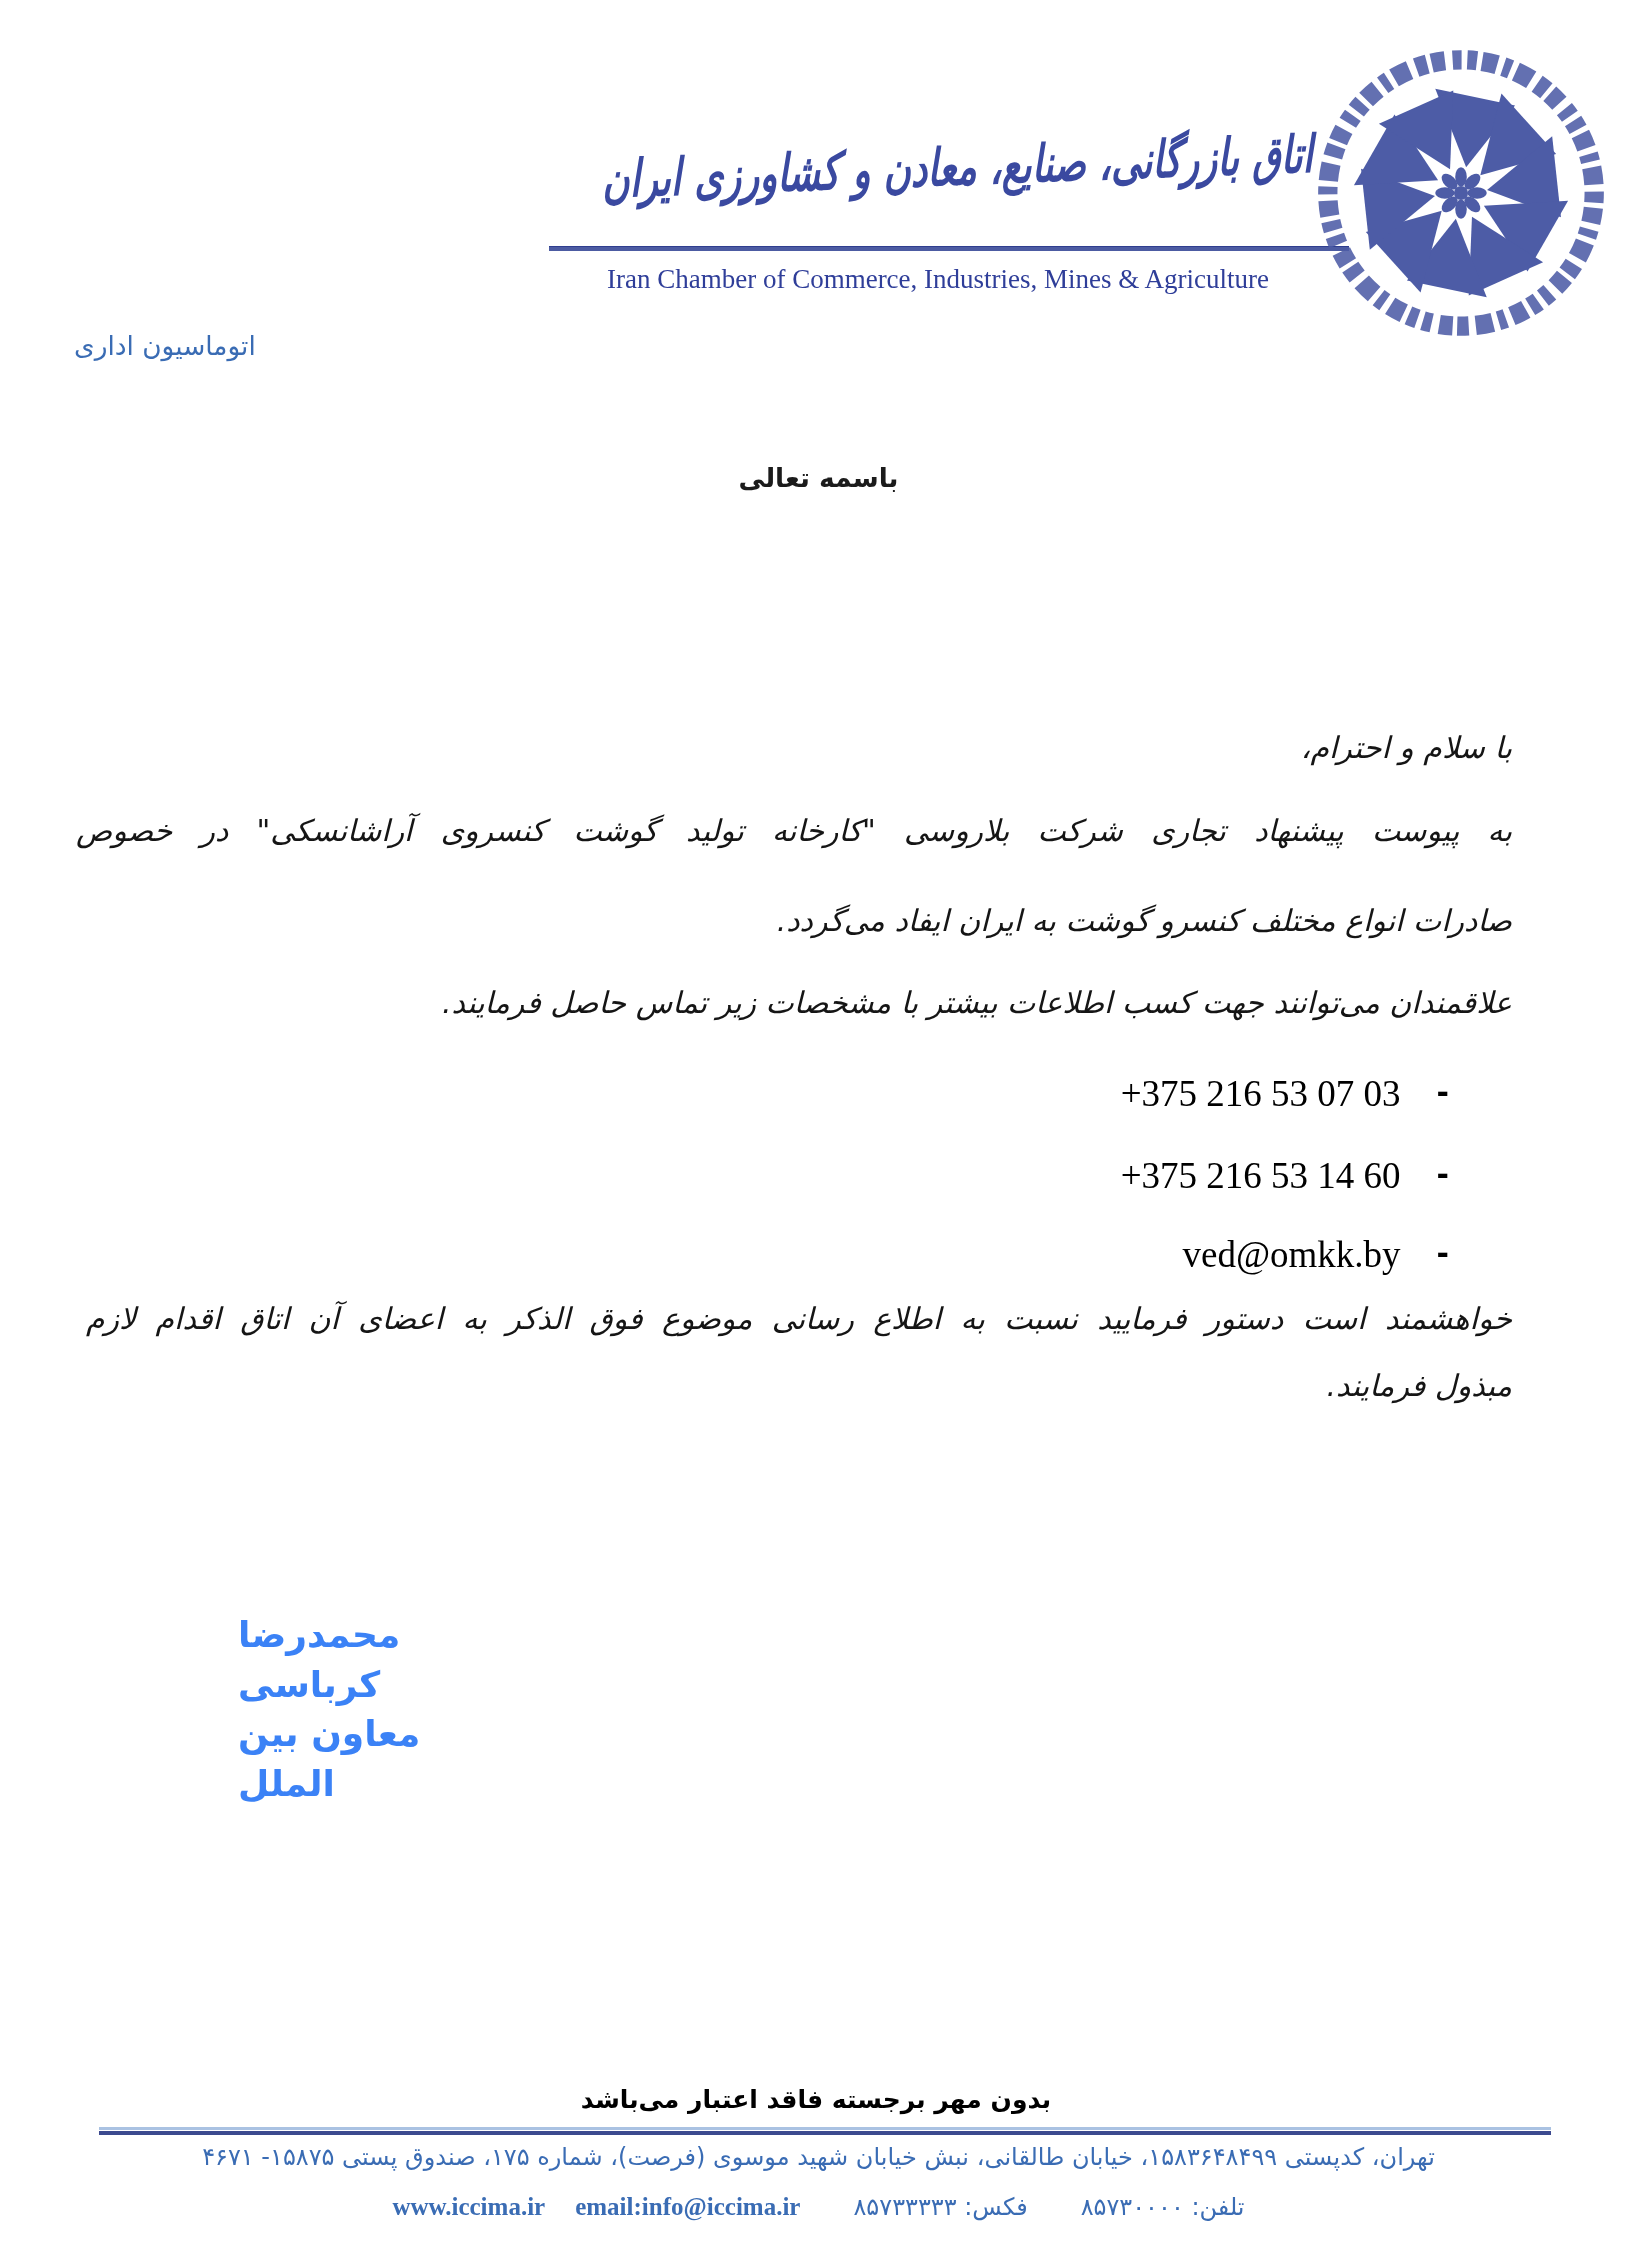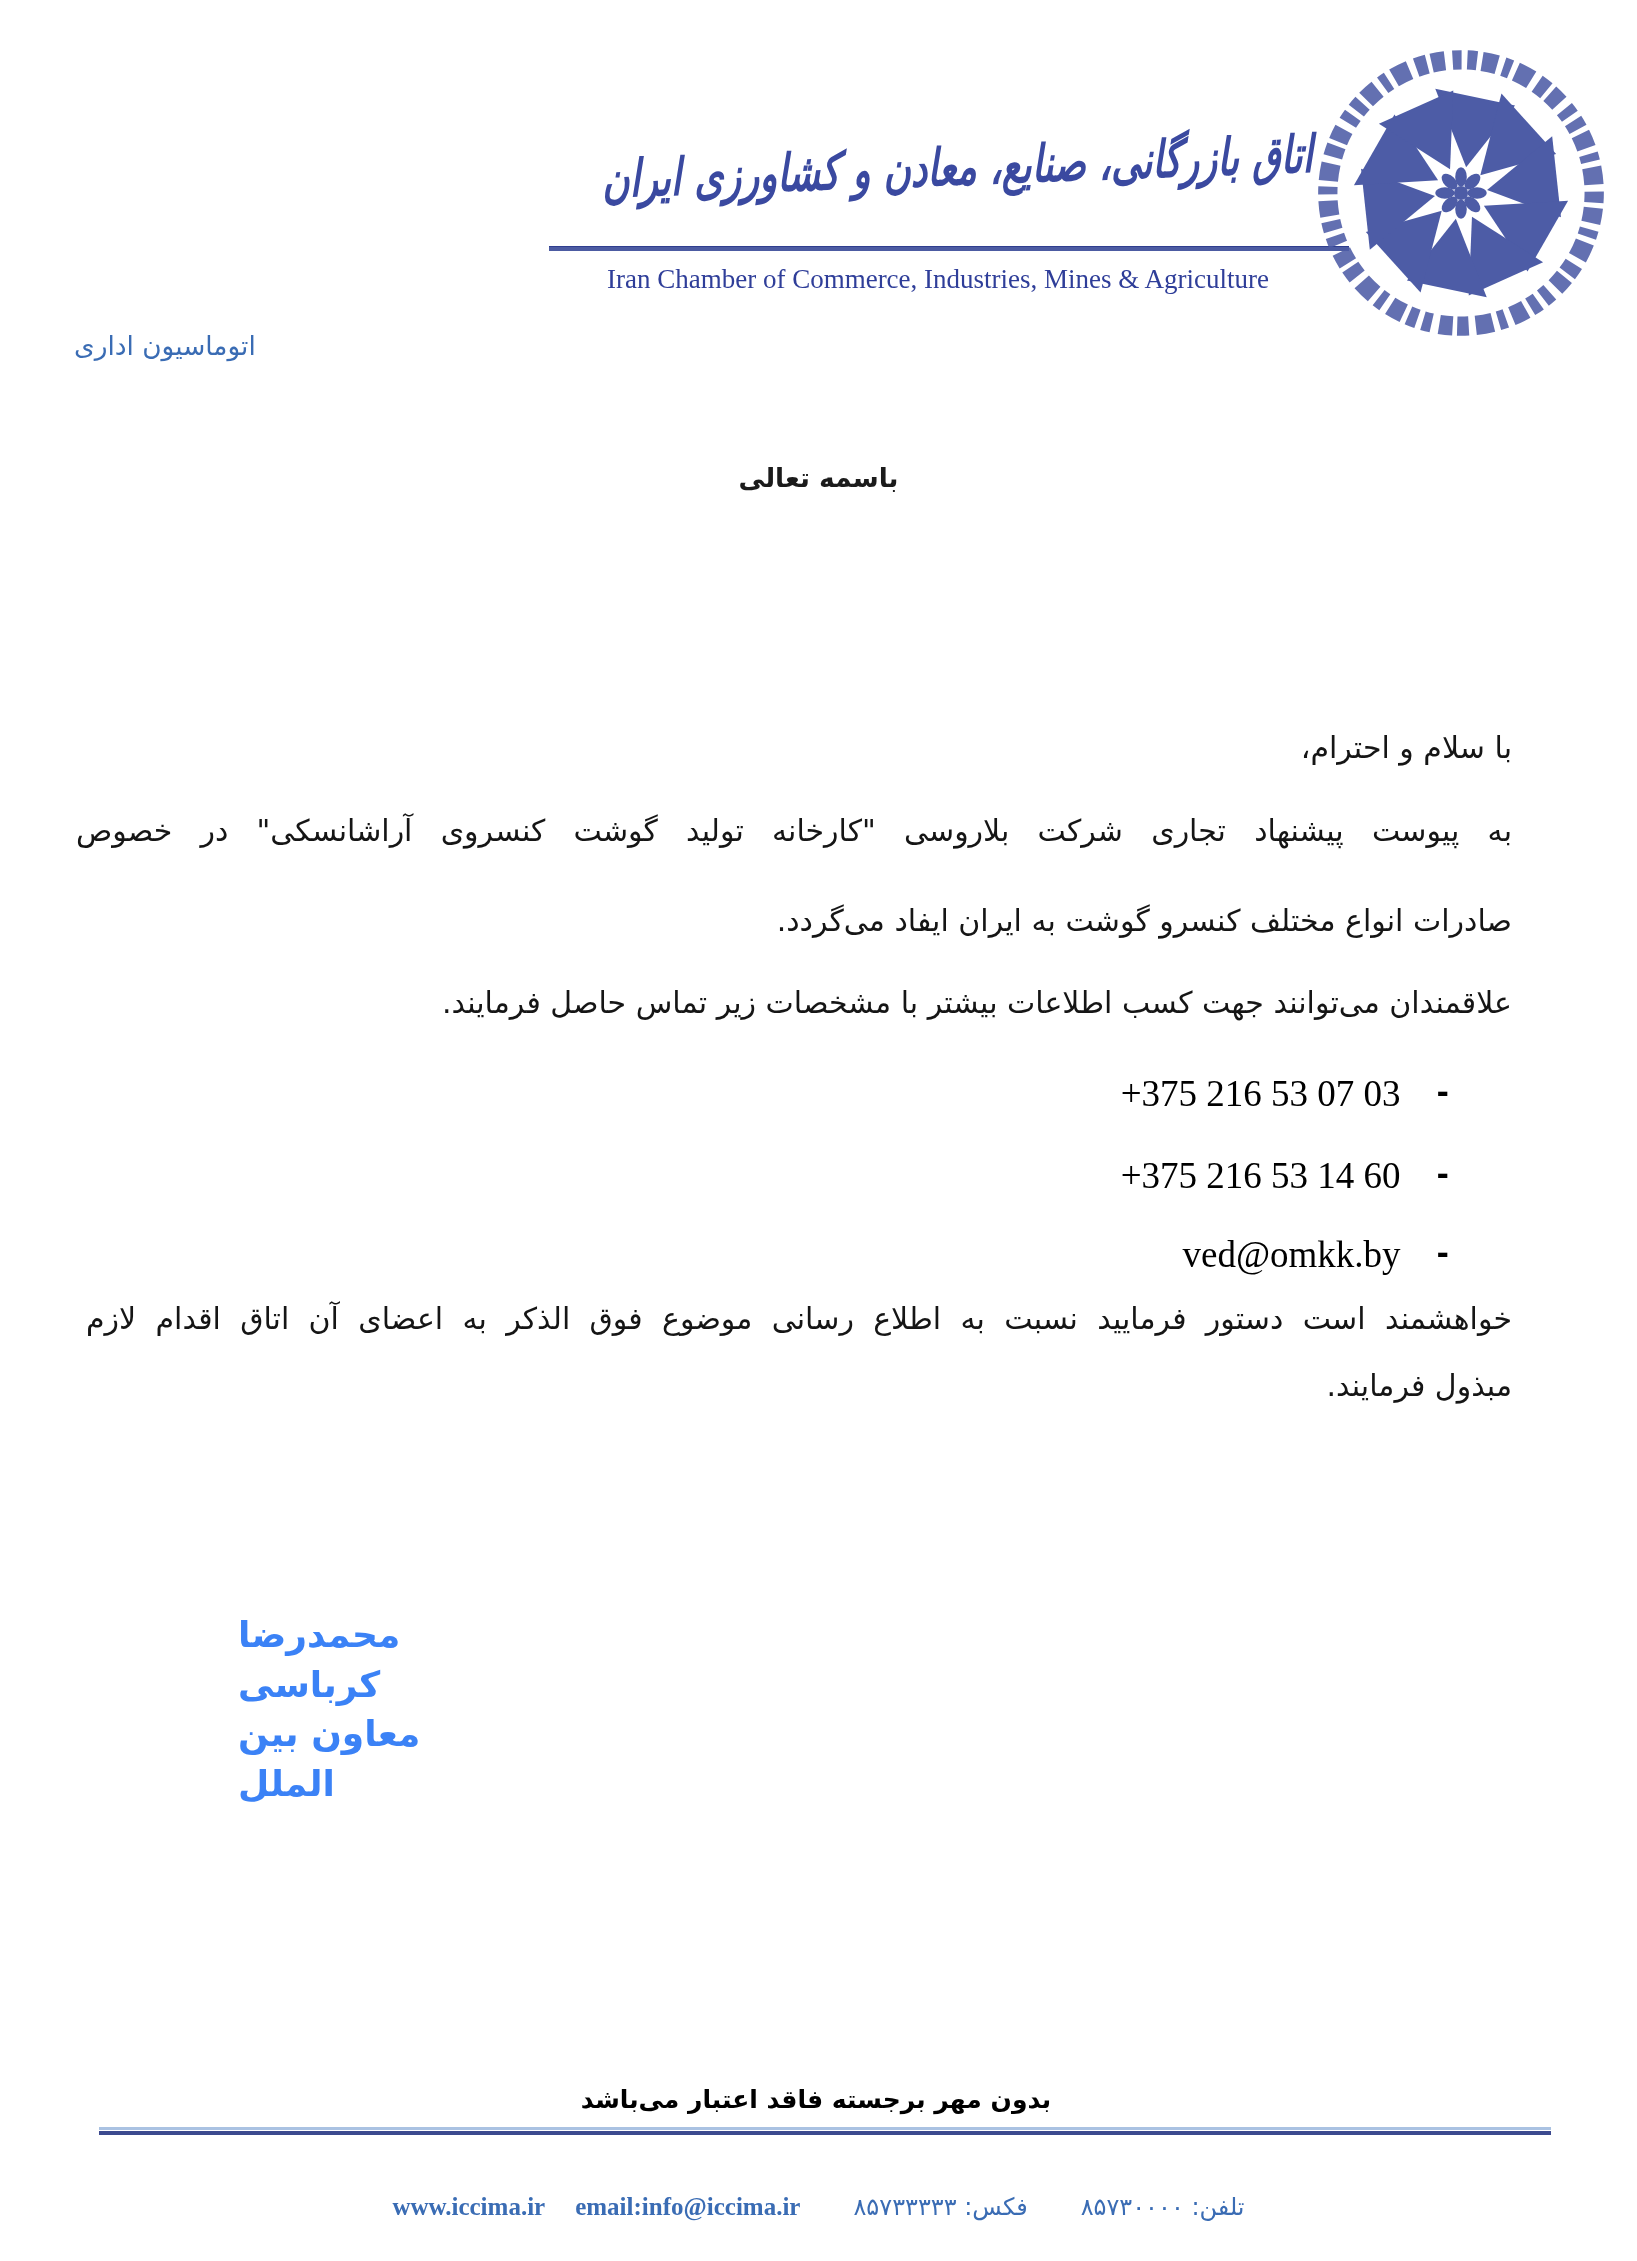--- a/index.html
+++ b/index.html
@@ -41,7 +41,7 @@
   }
   
   .bodyline{
-    position:absolute;direction:rtl;font-size:30px;
+    position:absolute;direction:rtl;font-size:30px;font-style:italic;
     color:#151515;white-space:nowrap;
   }
   .justified{

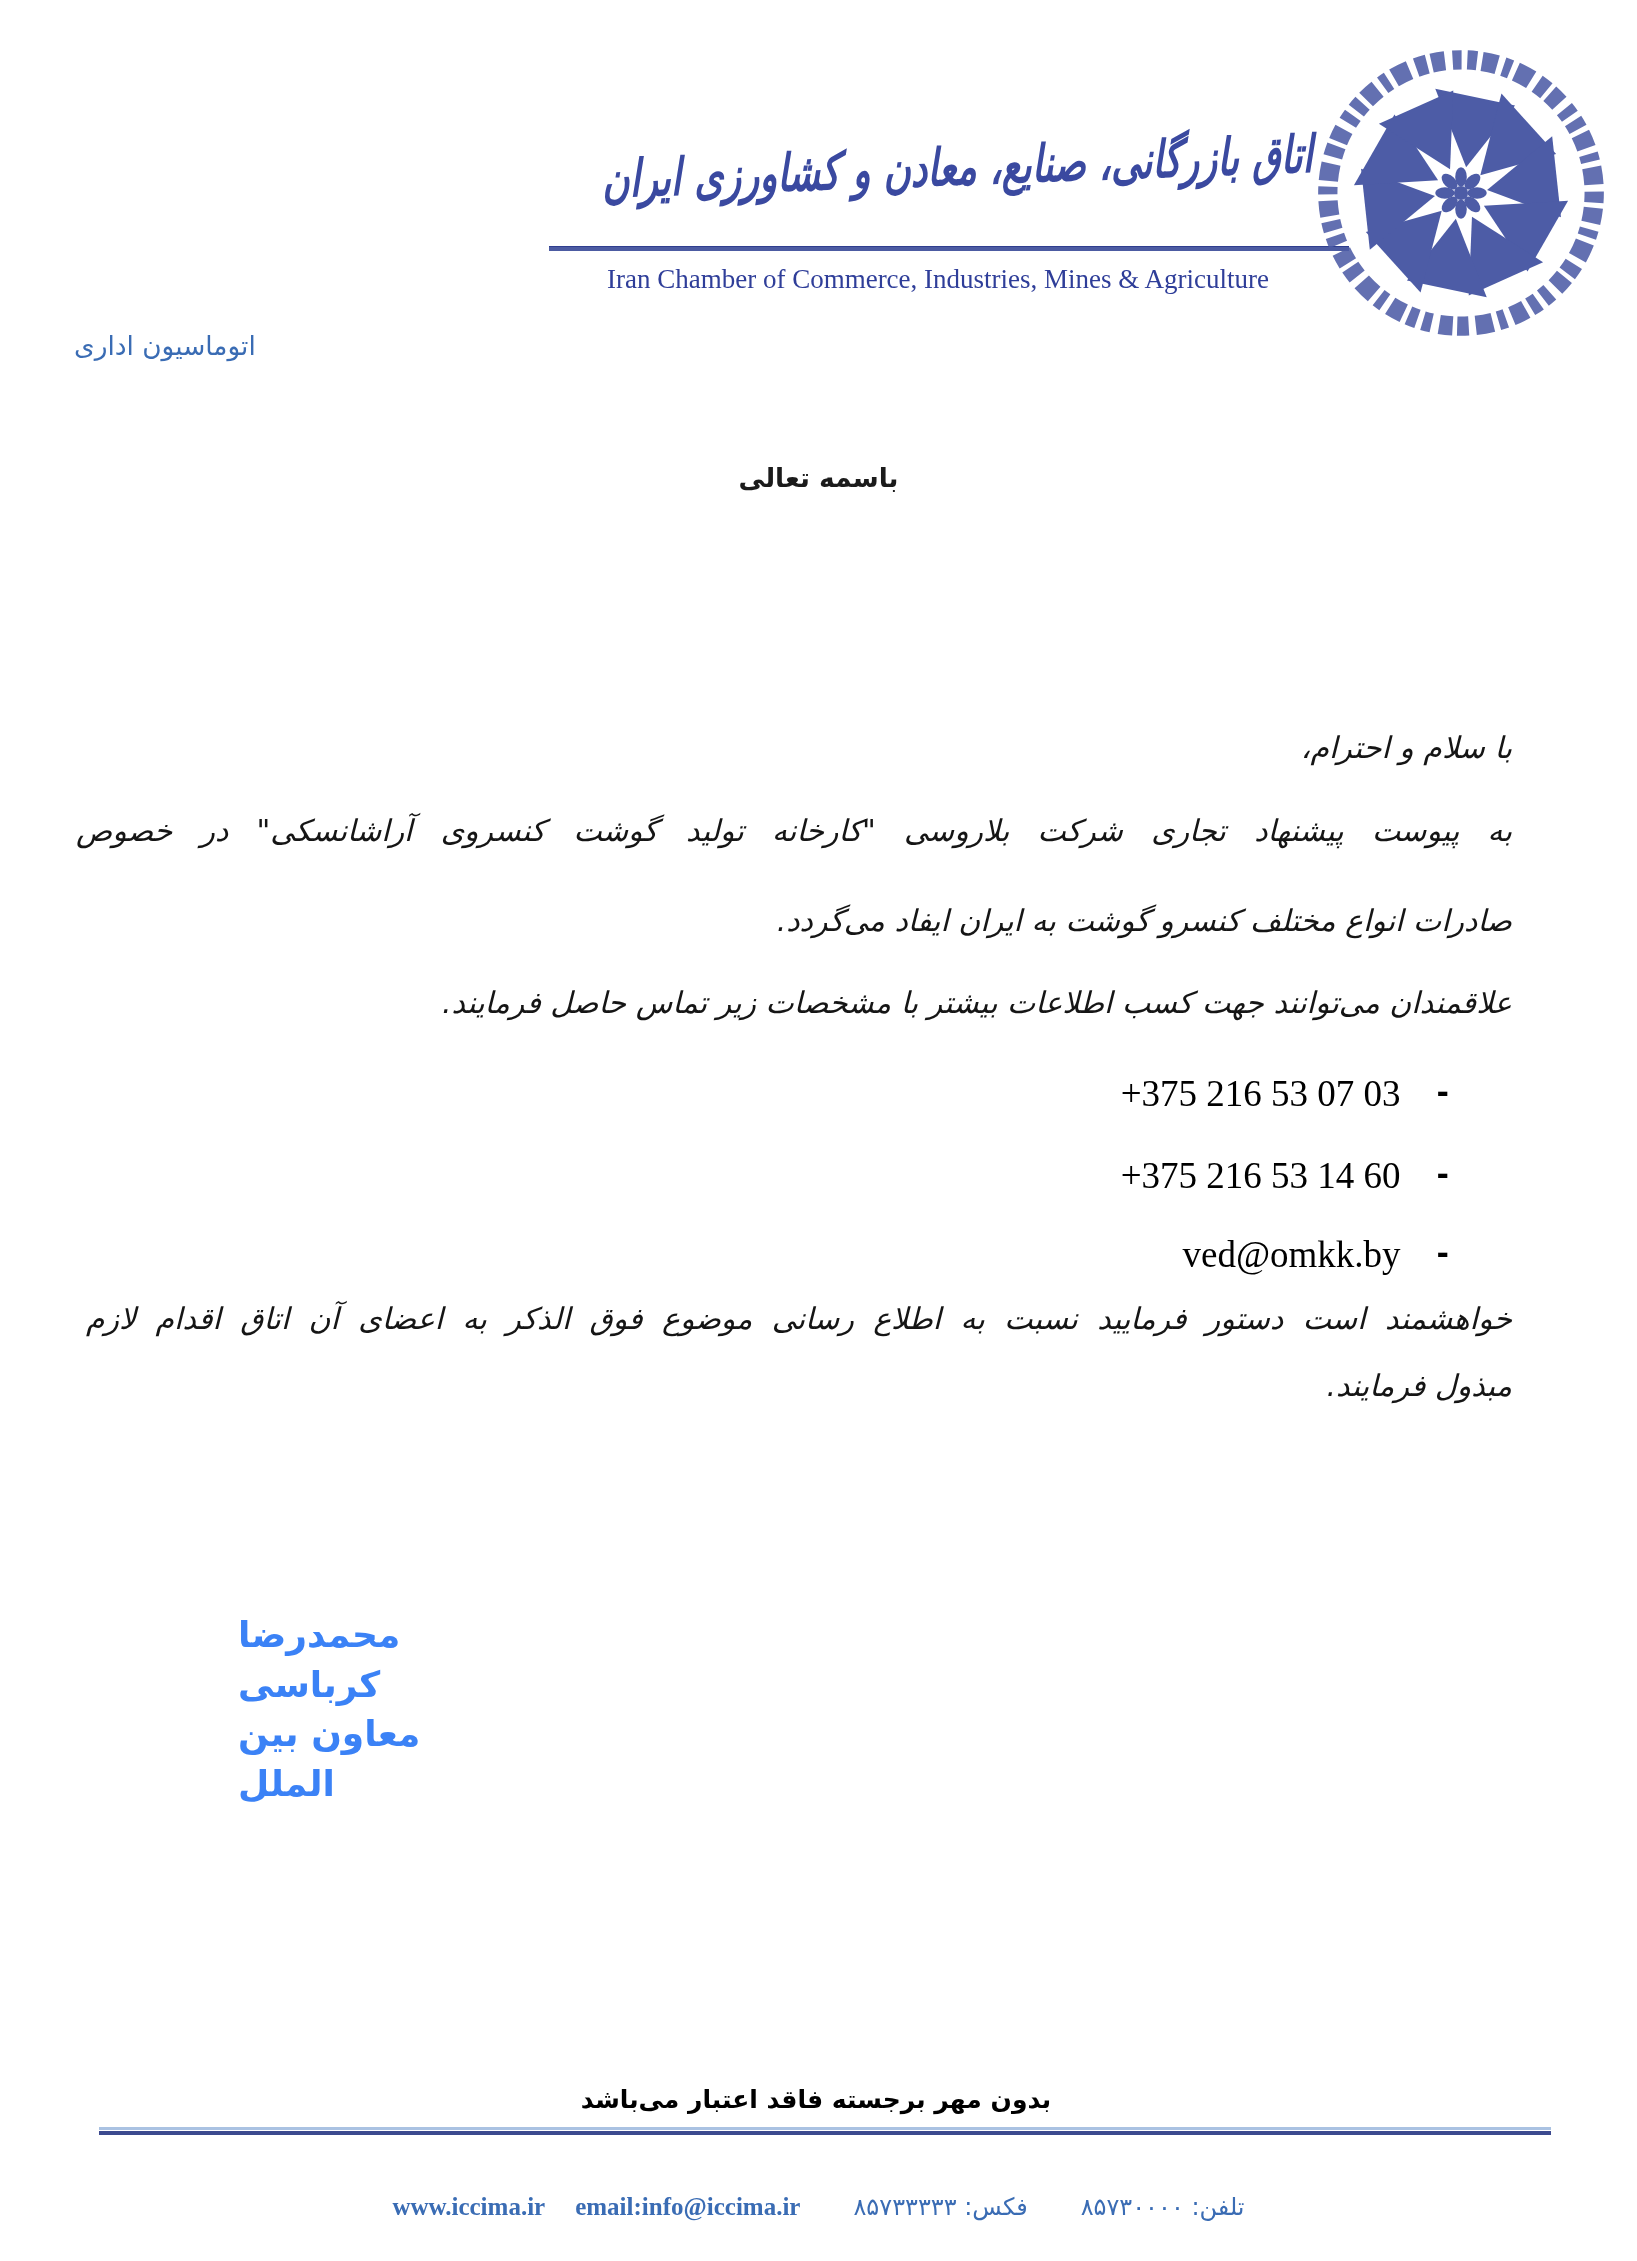--- a/index.html
+++ b/index.html
@@ -166,6 +166,7 @@
   <div class="footer-rule-light"></div>
   <div class="footer-rule-dark"></div>
 
+  <div class="footer-address">تهران، کدپستی ۱۵۸۳۶۴۸۴۹۹، خیابان طالقانی، نبش خیابان شهید موسوی (فرصت)، شماره ۱۷۵، صندوق پستی ۱۵۸۷۵- ۴۶۷۱</div>
 
   <div class="footer-contact">
     <span class="grp">

